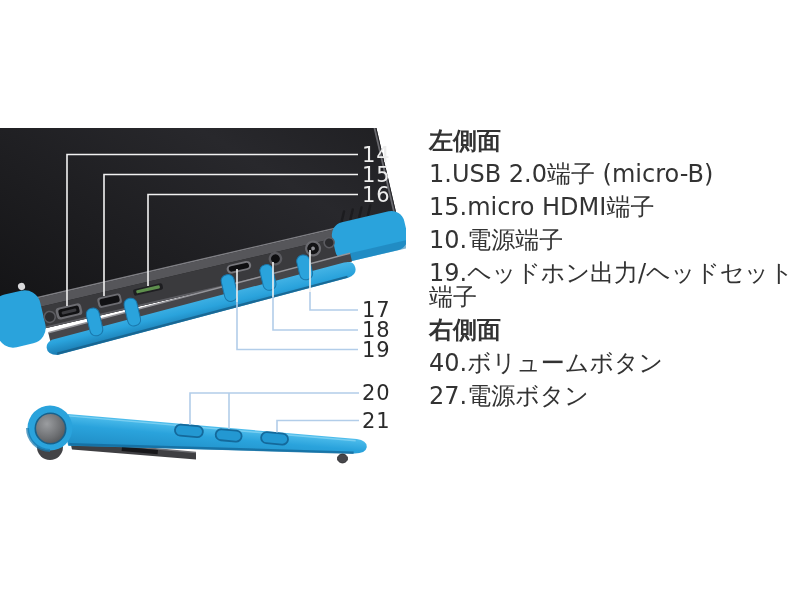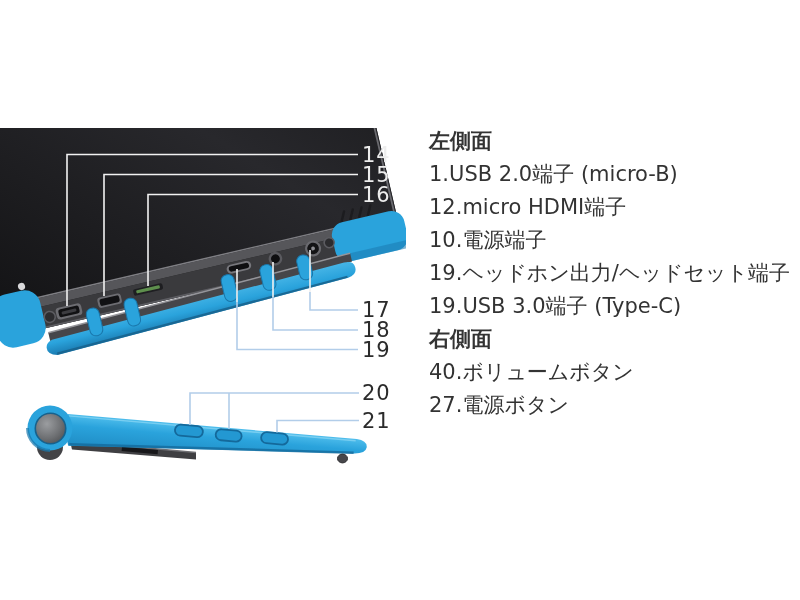--- a/index.html
+++ b/index.html
@@ -7,7 +7,7 @@
           font-family:"DejaVu Sans","Liberation Sans",sans-serif;text-decoration:underline;}
   .diagram-svg{position:absolute;left:0;top:0;}
   .panel{position:absolute;left:429px;top:129px;width:372px;color:#333333;}
-  .panel p{margin:0 0 9px 0;font-size:21px;line-height:24px;letter-spacing:0px;
+  .panel p{margin:0 0 9px 0;font-size:24px;line-height:24px;letter-spacing:0px;
            overflow-wrap:break-word;}
   .panel p.bold{font-weight:bold;}
   .callout-num{font-size:21px;letter-spacing:1px;}

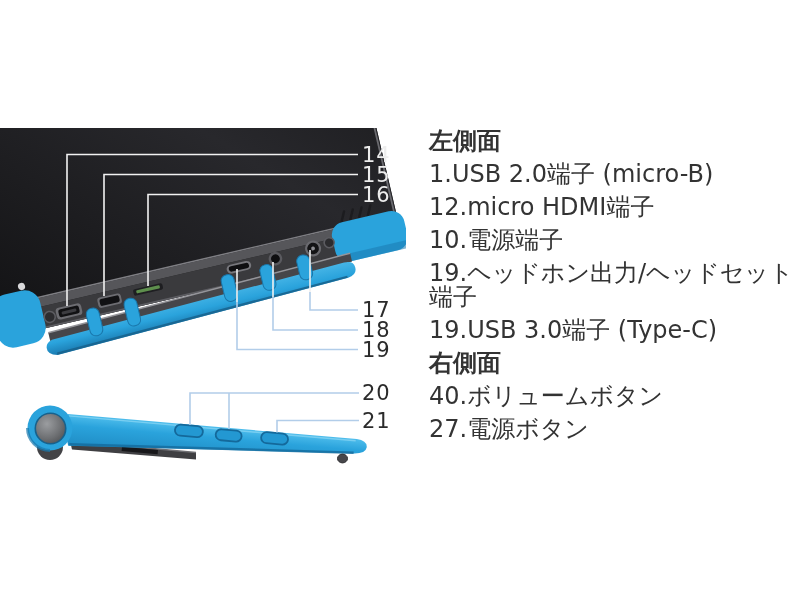--- a/index.html
+++ b/index.html
@@ -189,7 +189,7 @@
   <div class="panel">
     <p class="bold">左側面</p>
     <p>1.USB 2.0端子 (micro-B)</p>
-    <p>12.micro HDMI端子</p>
+    <p>15.micro HDMI端子</p>
     <p>10.電源端子</p>
     <p>19.ヘッドホン出力/ヘッドセット端子</p>
     <p>19.USB 3.0端子 (Type-C)</p>

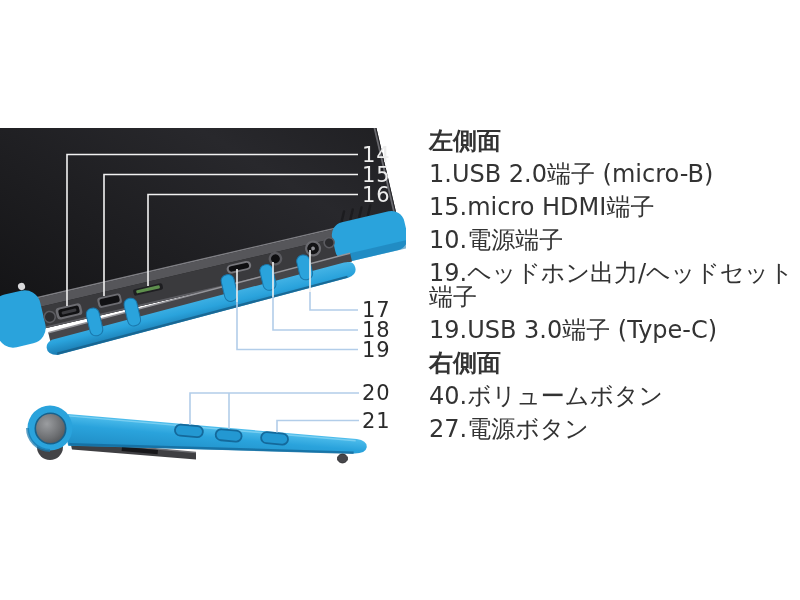--- a/index.html
+++ b/index.html
@@ -192,7 +192,6 @@
     <p>15.micro HDMI端子</p>
     <p>10.電源端子</p>
     <p>19.ヘッドホン出力/ヘッドセット端子</p>
-    <p>19.USB 3.0端子 (Type-C)</p>
     <p class="bold">右側面</p>
     <p>40.ボリュームボタン</p>
     <p>27.電源ボタン</p>

